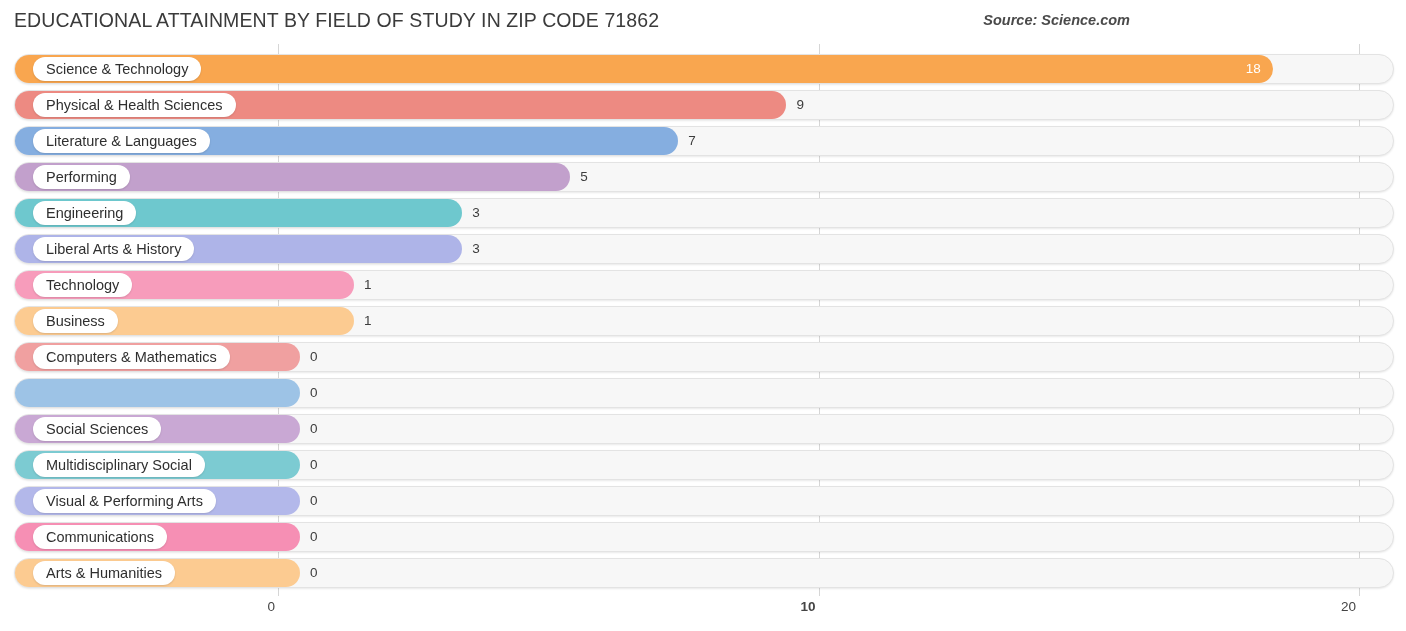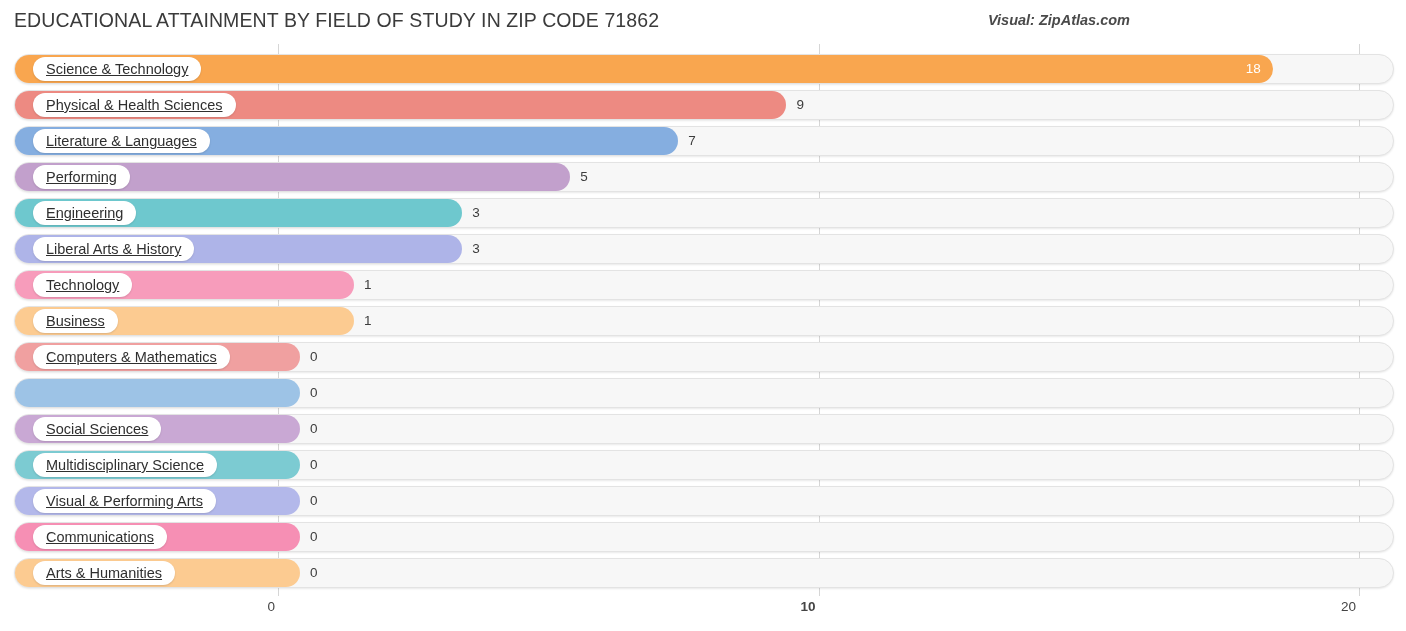--- a/index.html
+++ b/index.html
@@ -145,7 +145,7 @@
 
   <div class="header">
     <div class="chart-title">EDUCATIONAL ATTAINMENT BY FIELD OF STUDY IN ZIP CODE 71862</div>
-    <div class="source">Visual: ZipAtlas.com</div>
+    <div class="source">Source: Science.com</div>
   </div>
 
   <div class="plot">

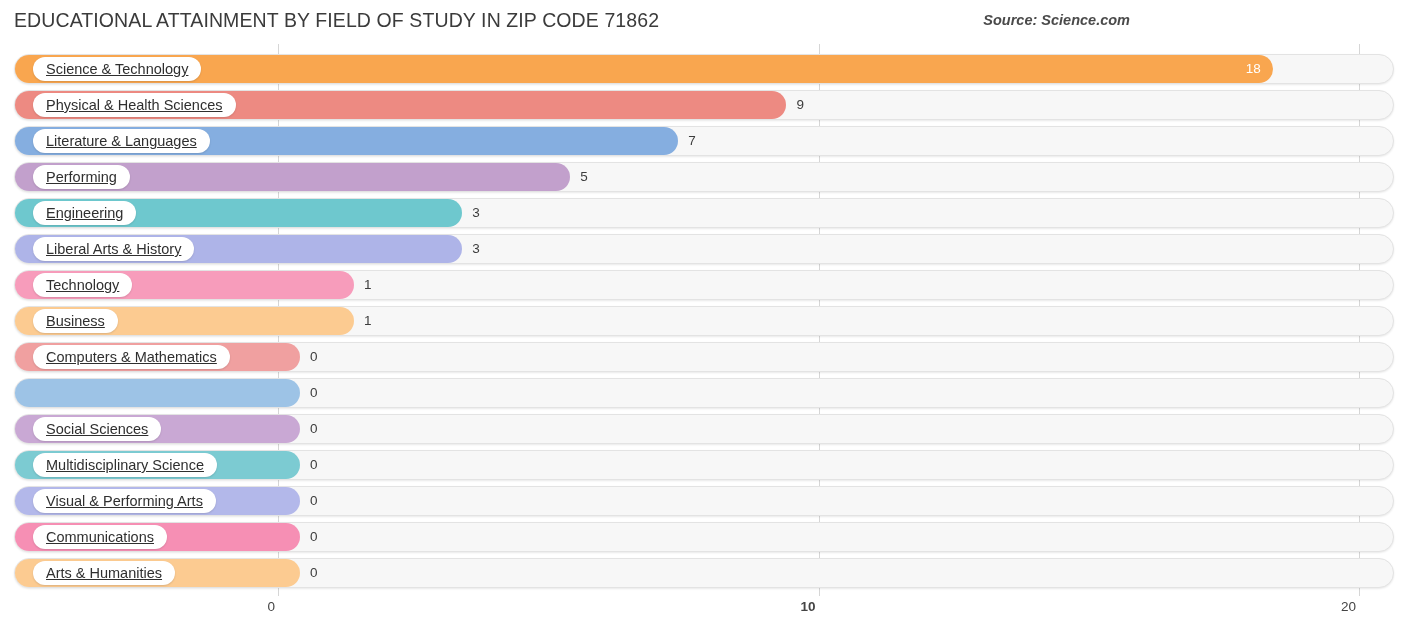--- a/index.html
+++ b/index.html
@@ -119,7 +119,6 @@
     color: #2f2f2f;
     white-space: nowrap;
     box-shadow: 0 1px 2px rgba(0,0,0,0.13);
-    text-decoration: underline;
   }
   
   .axis {

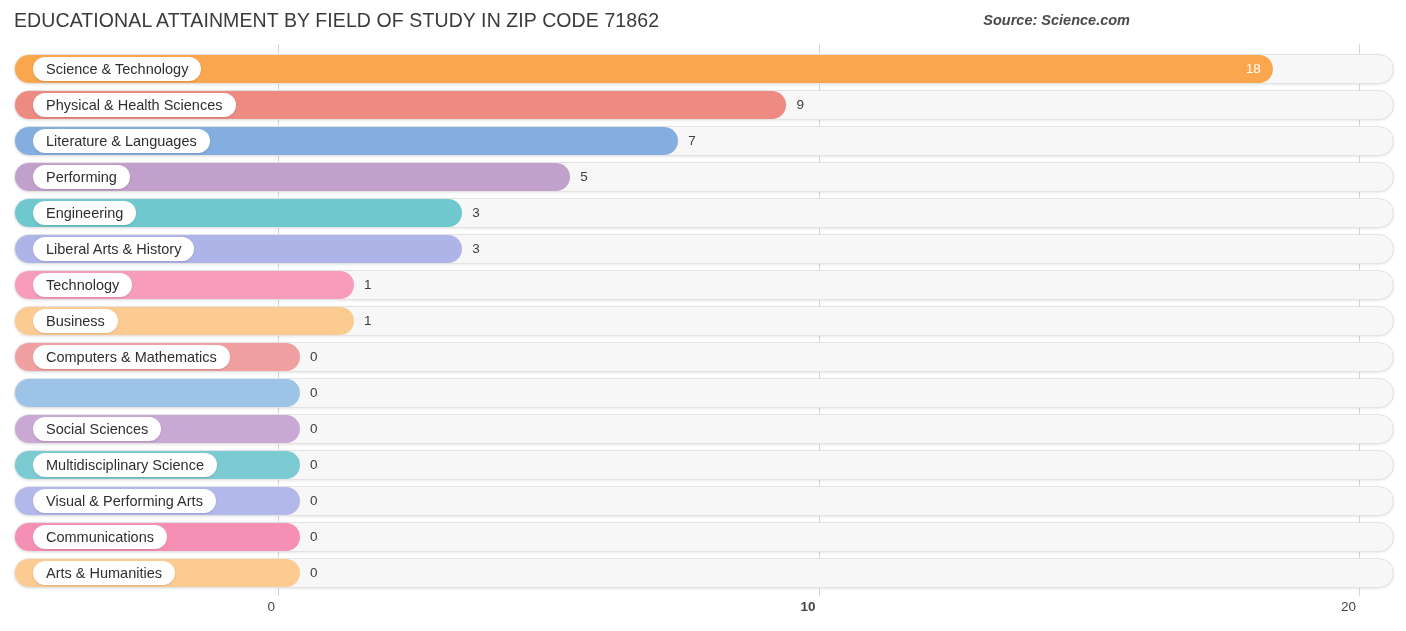--- a/index.html
+++ b/index.html
@@ -224,7 +224,7 @@
           <div class="track"></div>
           <div class="bar" style="width: 285px; background: rgb(124, 203, 210);"></div>
           <span class="bar-value-out" style="left: 296px;">0</span>
-          <span class="cat-pill">Multidisciplinary Science</span>
+          <span class="cat-pill">Multidisciplinary Social</span>
         </div>
         <div class="row" style="top: 442px;">
           <div class="track"></div>

